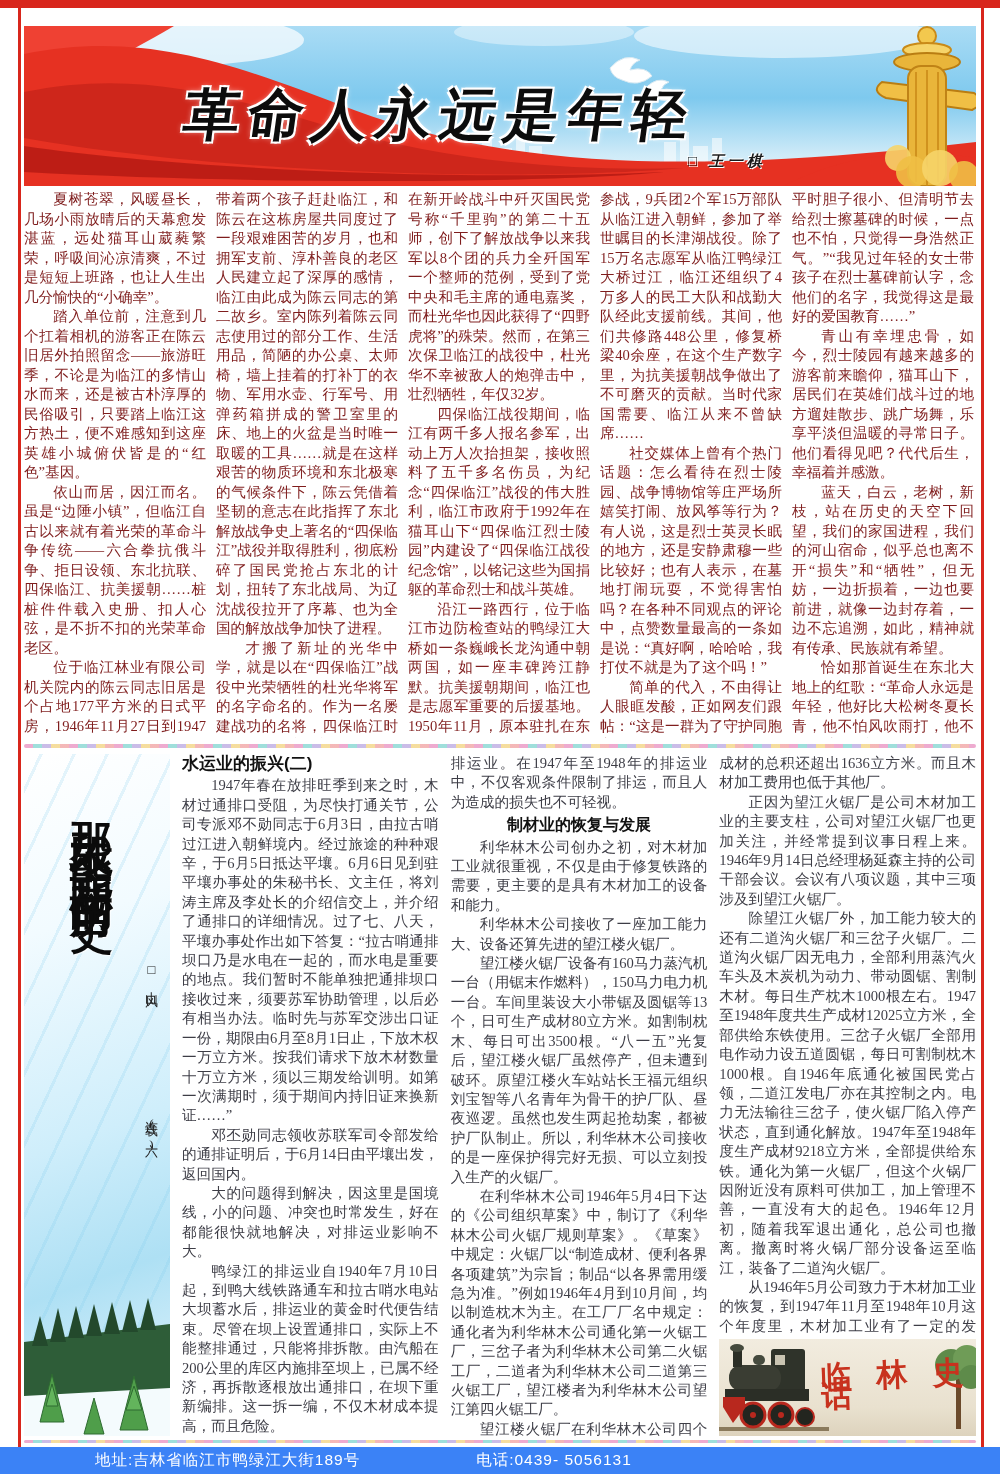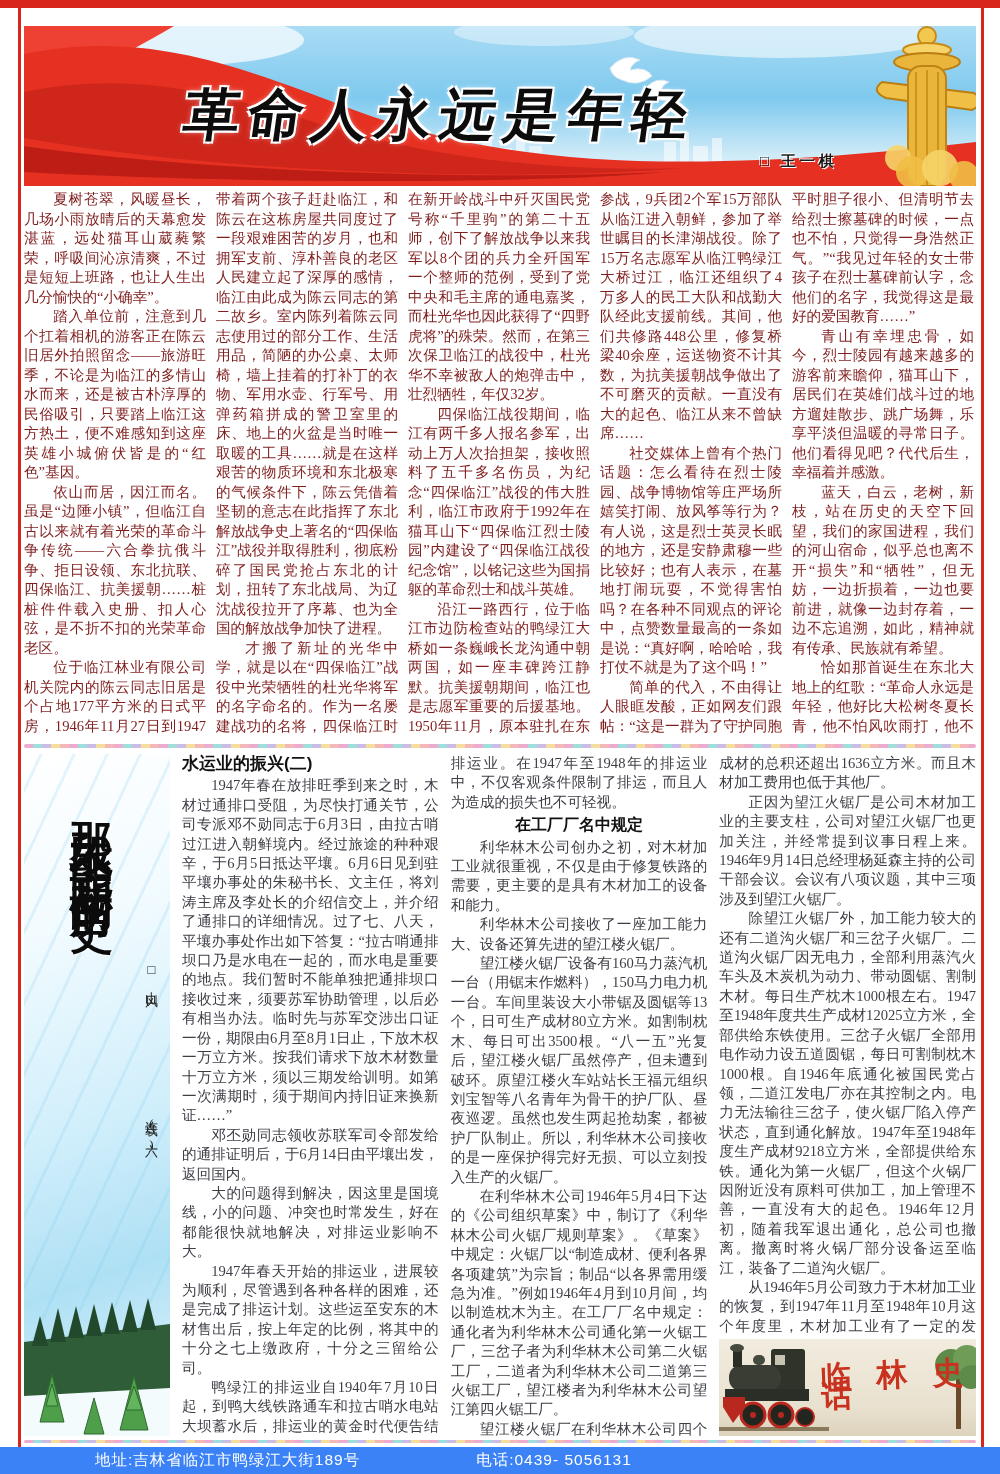--- a/index.html
+++ b/index.html
@@ -18,8 +18,8 @@
       font-size:56px;font-weight:bold;color:#0c0c0c;letter-spacing:8px;
       font-family:"DejaVu Serif","Liberation Serif",serif;transform:skewX(-8deg);
       text-shadow:-2px -2px 0 #fff,2px -2px 0 #fff,-2px 2px 0 #fff,2px 2px 0 #fff,0 0 6px rgba(255,255,255,.9);}
-  .banner-byline{position:absolute;left:736px;top:126px;font-size:15px;color:#1a1a1a;
-      font-weight:bold;letter-spacing:4px;
+  .banner-byline{position:absolute;left:664px;top:126px;font-size:15px;color:#1a1a1a;
+      font-style:italic;font-weight:bold;letter-spacing:4px;
       text-shadow:-1px -1px 0 #fff,1px 1px 0 #fff;}
 
   

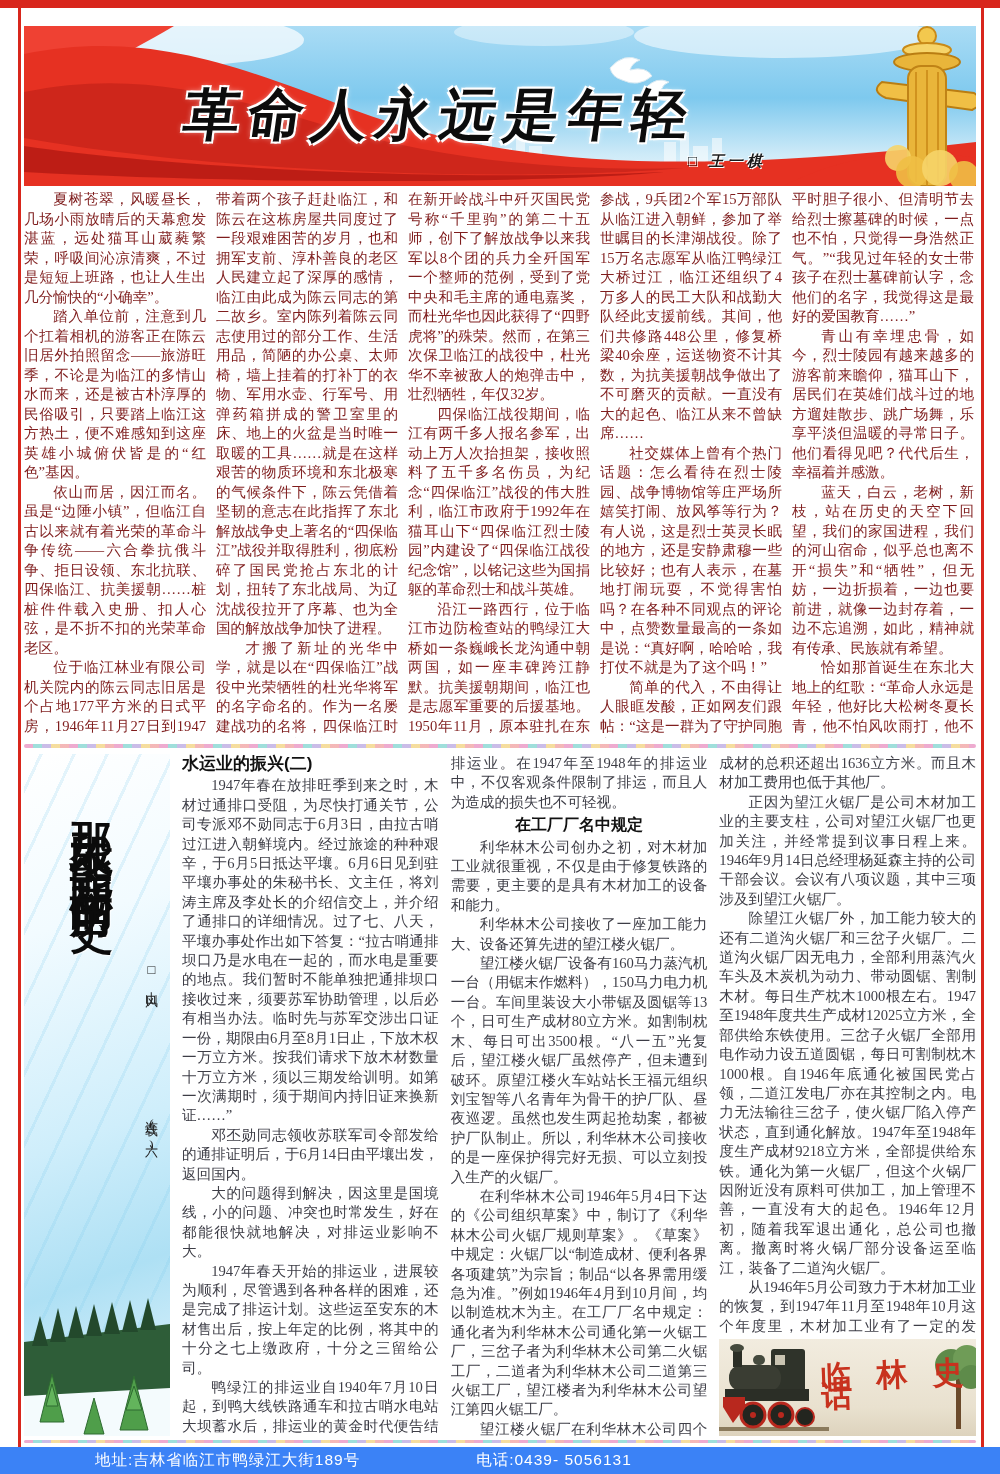--- a/index.html
+++ b/index.html
@@ -151,7 +151,7 @@
         <p class="para">沿江一路西行，位于临江市边防检查站的鸭绿江大桥如一条巍峨长龙沟通中朝两国，如一座丰碑跨江静默。抗美援朝期间，临江也是志愿军重要的后援基地。1950年11月，原本驻扎在东南沿海一带的解放军第9兵团第二批入朝</p>
       </div>
     <div class="a1col">
-        <p class="para noindent">参战，9兵团2个军15万部队从临江进入朝鲜，参加了举世瞩目的长津湖战役。除了15万名志愿军从临江鸭绿江大桥过江，临江还组织了4万多人的民工大队和战勤大队经此支援前线。其间，他们共修路448公里，修复桥梁40余座，运送物资不计其数，为抗美援朝战争做出了不可磨灭的贡献。一直没有大的起色、临江从来不曾缺席……</p>
+        <p class="para noindent">参战，9兵团2个军15万部队从临江进入朝鲜，参加了举世瞩目的长津湖战役。除了15万名志愿军从临江鸭绿江大桥过江，临江还组织了4万多人的民工大队和战勤大队经此支援前线。其间，他们共修路448公里，修复桥梁40余座，在这个生产数字里，为抗美援朝战争做出了不可磨灭的贡献。当时代家国需要、临江从来不曾缺席……</p>
         <p class="para">社交媒体上曾有个热门话题：怎么看待在烈士陵园、战争博物馆等庄严场所嬉笑打闹、放风筝等行为？有人说，这是烈士英灵长眠的地方，还是安静肃穆一些比较好；也有人表示，在墓地打闹玩耍，不觉得害怕吗？在各种不同观点的评论中，点赞数量最高的一条如是说：“真好啊，哈哈哈，我打仗不就是为了这个吗！”</p>
         <p class="para">简单的代入，不由得让人眼眶发酸，正如网友们跟帖：“这是一群为了守护同胞宁愿去牺牲的人，怎么可能伤我分毫？”“我</p>
       </div>

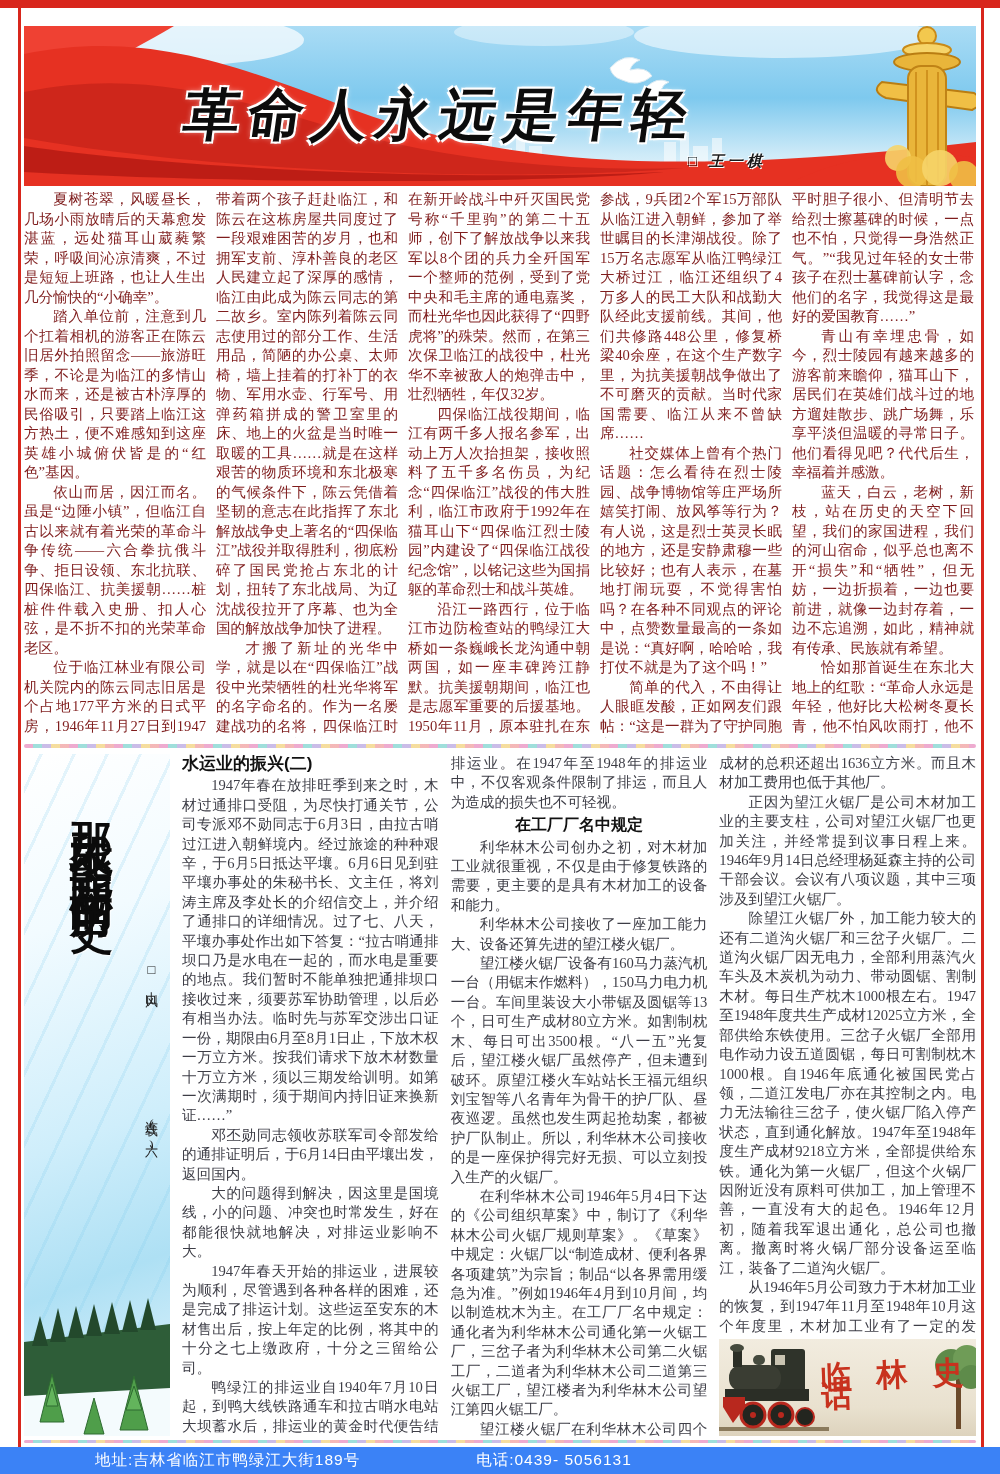--- a/index.html
+++ b/index.html
@@ -208,7 +208,7 @@
     <div class="a2col">
       <div class="a2text">
           <p class="para noindent">排运业。在1947年至1948年的排运业中，不仅客观条件限制了排运，而且人为造成的损失也不可轻视。</p>
-          <p class="subhead">在工厂厂名中规定</p>
+          <p class="subhead">制材业的恢复与发展</p>
           <p class="para">利华林木公司创办之初，对木材加工业就很重视，不仅是由于修复铁路的需要，更主要的是具有木材加工的设备和能力。</p>
           <p class="para">利华林木公司接收了一座加工能力大、设备还算先进的望江楼火锯厂。</p>
           <p class="para">望江楼火锯厂设备有160马力蒸汽机一台（用锯末作燃料），150马力电力机一台。车间里装设大小带锯及圆锯等13个，日可生产成材80立方米。如割制枕木、每日可出3500根。“八一五”光复后，望江楼火锯厂虽然停产，但未遭到破环。原望江楼火车站站长王福元组织刘宝智等八名青年为骨干的护厂队、昼夜巡逻。虽然也发生两起抢劫案，都被护厂队制止。所以，利华林木公司接收的是一座保护得完好无损、可以立刻投入生产的火锯厂。</p>

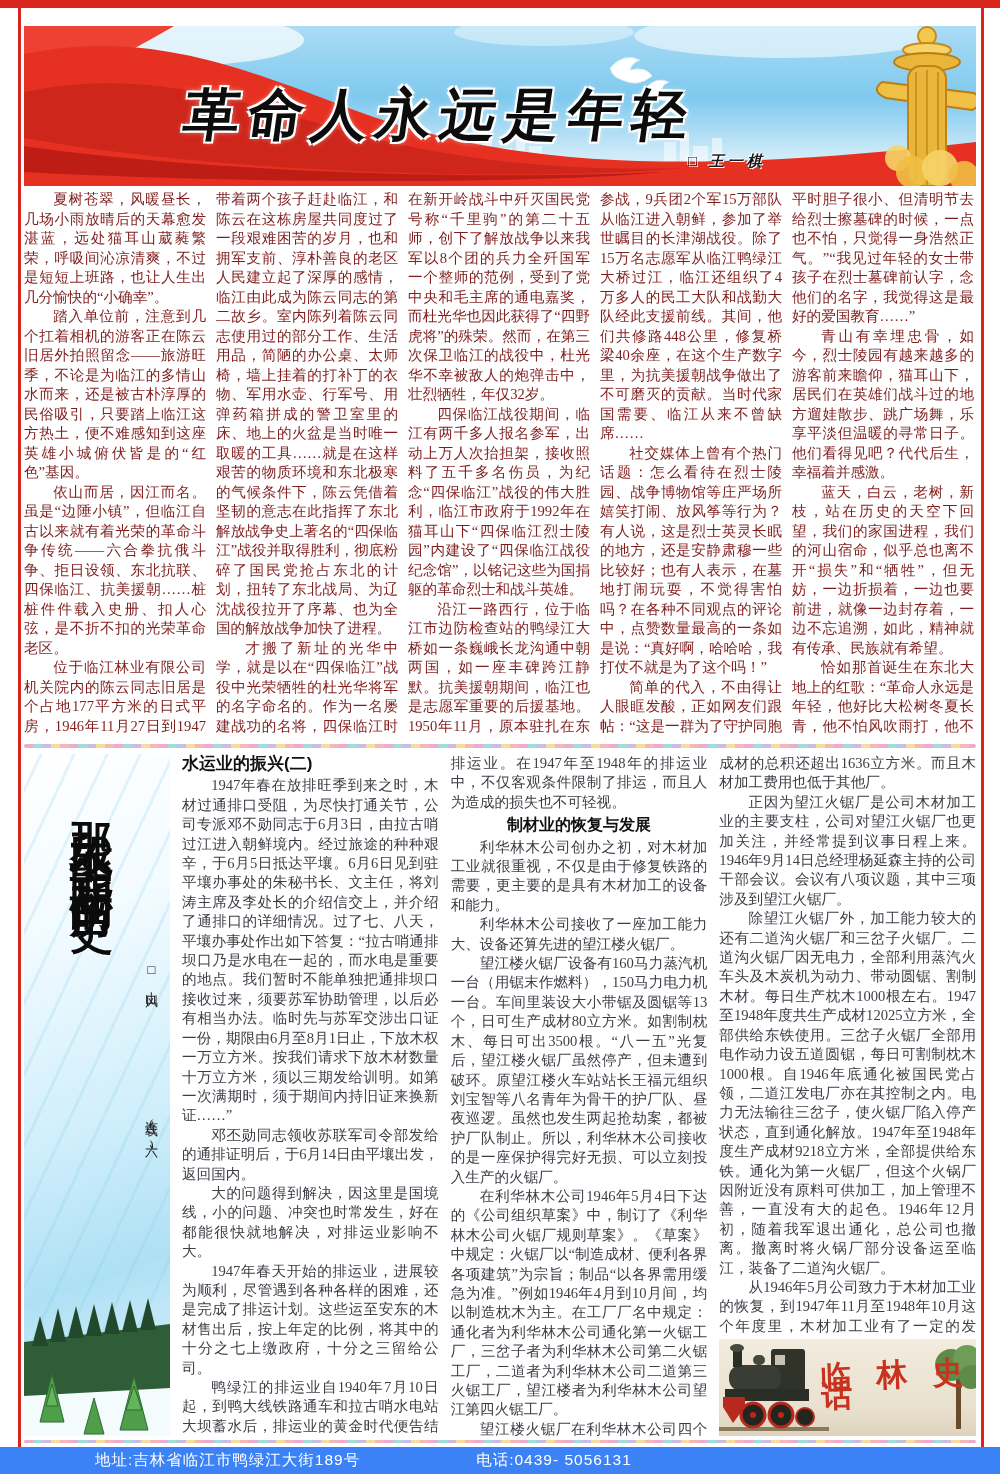--- a/index.html
+++ b/index.html
@@ -200,7 +200,6 @@
           <p class="para">1947年春在放排旺季到来之时，木材过通排口受阻，为尽快打通关节，公司专派邓不勋同志于6月3日，由拉古哨过江进入朝鲜境内。经过旅途的种种艰辛，于6月5日抵达平壤。6月6日见到驻平壤办事处的朱秘书长、文主任，将刘涛主席及李处长的介绍信交上，并介绍了通排口的详细情况。过了七、八天，平壤办事处作出如下答复：“拉古哨通排坝口乃是水电在一起的，而水电是重要的地点。我们暂时不能单独把通排坝口接收过来，须要苏军协助管理，以后必有相当办法。临时先与苏军交涉出口证一份，期限由6月至8月1日止，下放木权一万立方米。按我们请求下放木材数量十万立方米，须以三期发给训明。如第一次满期时，须于期间内持旧证来换新证……”</p>
           <p class="para">邓丕勋同志领收苏联军司令部发给的通排证明后，于6月14日由平壤出发，返回国内。</p>
           <p class="para">大的问题得到解决，因这里是国境线，小的问题、冲突也时常发生，好在都能很快就地解决，对排运业影响不大。</p>
-          <p class="para">1947年春天开始的排运业，进展较为顺利，尽管遇到各种各样的困难，还是完成了排运计划。这些运至安东的木材售出后，按上年定的比例，将其中的十分之七上缴政府，十分之三留给公司。</p>
           <p class="para">鸭绿江的排运业自1940年7月10日起，到鸭大线铁路通车和拉古哨水电站大坝蓄水后，排运业的黄金时代便告结束。尽管在坝上设置通排口，实际上不能整排通过，只能将排拆散。由汽船在200公里的库区内施排至坝上，已属不经济，再拆散逐根放出通排口，在坝下重新编排。这一拆一编，不仅木材成本提高，而且危险。</p>
         </div>
     </div>

